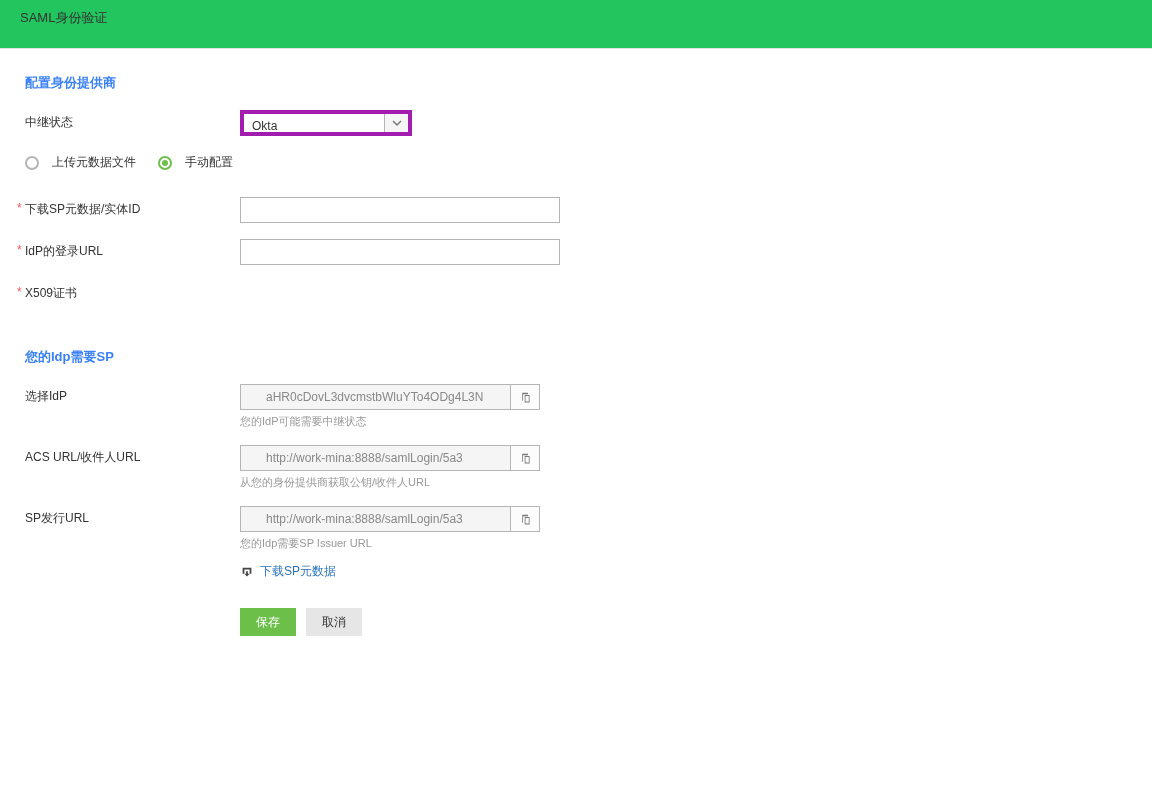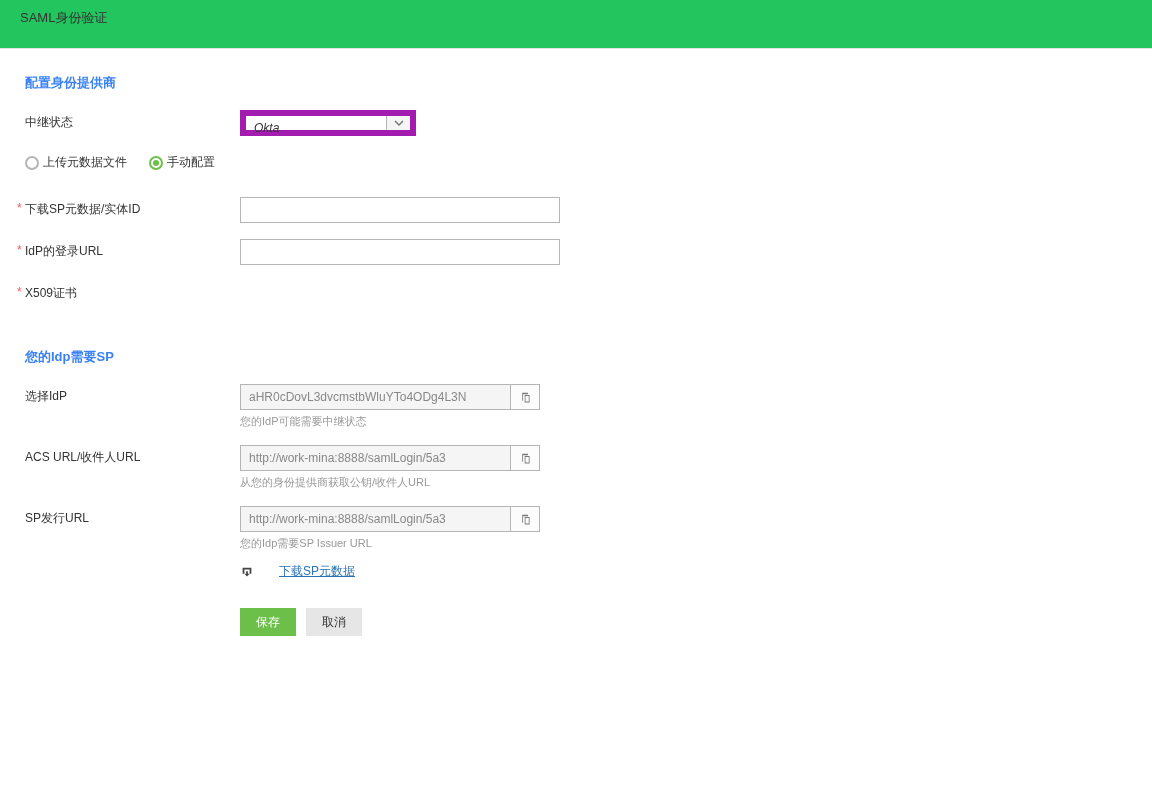--- a/index.html
+++ b/index.html
@@ -11,7 +11,7 @@
 .form-label { width: 215px; flex-shrink: 0; padding-top: 4px; color: #333; position: relative; }
 .form-label.required::before { content: "*"; color: #f55; position: absolute; left: -8px; top: 4px; }
 .form-field { flex-grow: 1; }
-.select-wrap { display: inline-flex; border: 6px solid #a21caf; height: 26px; font-style: italic; }
+.select-wrap { display: inline-flex; border: 4px solid #a21caf; height: 26px; }
 .select-wrap .select-text { width: 140px; padding: 0 8px; line-height: 24px; font-size: 12px; color: #333; }
 .select-wrap .select-btn { width: 24px; border-left: 1px solid #b5b5b5; background: #f5f5f5; display: flex; align-items: center; justify-content: center; cursor: pointer; }
 .select-wrap .select-btn svg { width: 10px; height: 10px; fill: #777; }

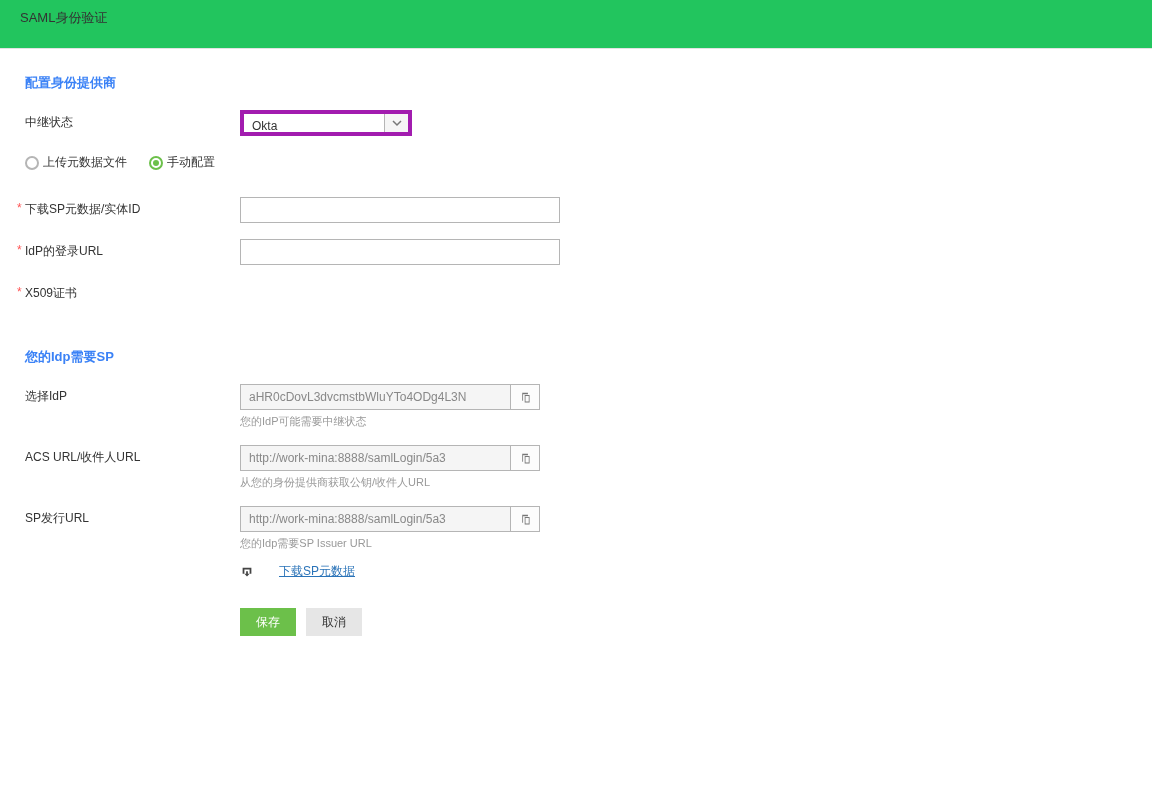--- a/index.html
+++ b/index.html
@@ -16,7 +16,7 @@
 .select-wrap .select-btn { width: 24px; border-left: 1px solid #b5b5b5; background: #f5f5f5; display: flex; align-items: center; justify-content: center; cursor: pointer; }
 .select-wrap .select-btn svg { width: 10px; height: 10px; fill: #777; }
 .radio-group { display: flex; align-items: center; gap: 22px; padding-top: 2px; }
-.radio-item { display: flex; align-items: center; gap: 4px; cursor: pointer; }
+.radio-item { display: flex; align-items: center; gap: 13px; cursor: pointer; }
 .radio-circle { width: 14px; height: 14px; border: 2px solid #b5b5b5; border-radius: 50%; display: flex; align-items: center; justify-content: center; }
 .radio-circle.checked { border-color: #6cc04a; }
 .radio-circle.checked::after { content: ""; width: 6px; height: 6px; border-radius: 50%; background: #6cc04a; }

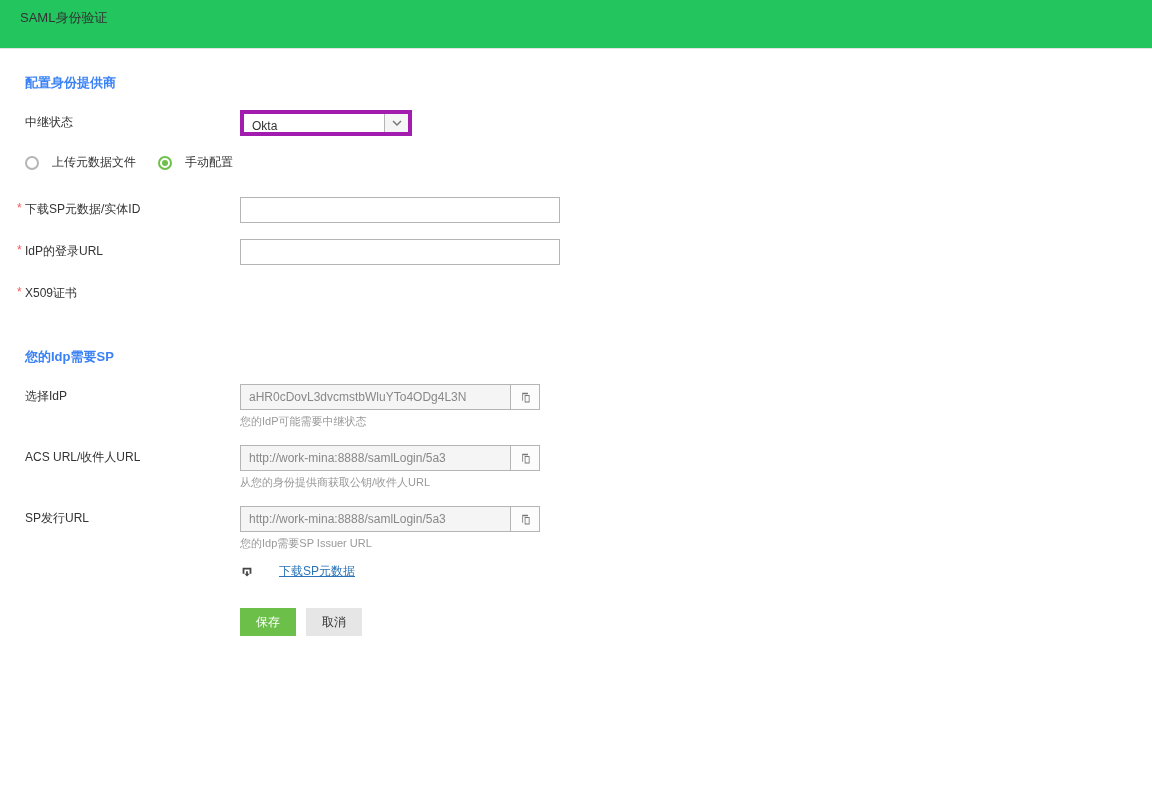--- a/index.html
+++ b/index.html
@@ -24,7 +24,7 @@
 .textarea-input { width: 420px; height: 190px; border: 1px solid #b5b5b5; padding: 6px 8px; font-size: 12px; font-family: inherit; outline: none; resize: both; }
 .hint { color: #999; font-size: 11px; margin-top: 4px; }
 .ro-wrap { display: inline-flex; align-items: center; }
-.ro-input { width: 270px; height: 26px; border: 1px solid #b5b5b5; border-right: none; background: #f5f5f5; color: #888; padding: 0 8px; font-size: 12px; font-family: inherit; outline: none; overflow: hidden; text-overflow: ellipsis; white-space: nowrap; cursor: default; }
+.ro-input { width: 270px; height: 26px; border: 1px solid #b5b5b5; border-right: none; background: #f5f5f5; color: #888; padding: 0 25px; font-size: 12px; font-family: inherit; outline: none; overflow: hidden; text-overflow: ellipsis; white-space: nowrap; cursor: default; }
 .ro-btn { width: 30px; height: 26px; border: 1px solid #b5b5b5; background: #fcfcfc; display: flex; align-items: center; justify-content: center; cursor: pointer; }
 .ro-btn svg { width: 13px; height: 13px; fill: #777; }
 .link-row { display: flex; align-items: center; gap: 6px; margin-top: 12px; }

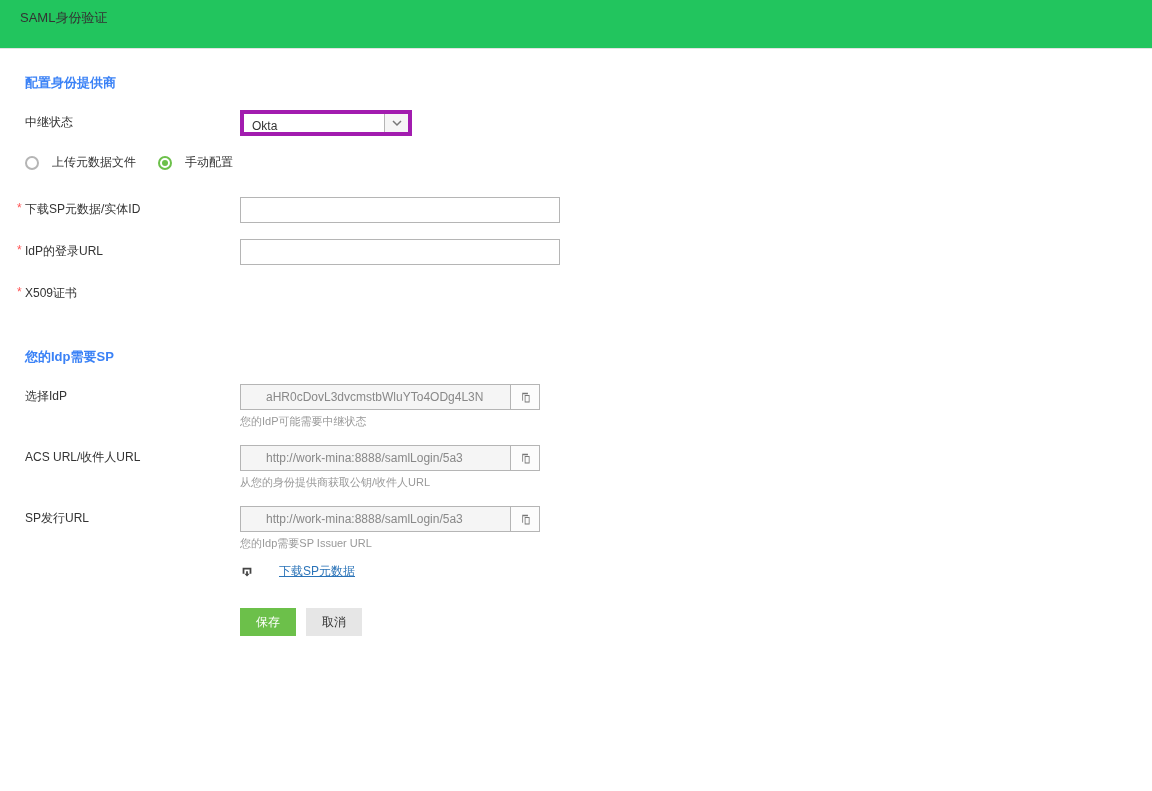--- a/index.html
+++ b/index.html
@@ -29,7 +29,7 @@
 .ro-btn svg { width: 13px; height: 13px; fill: #777; }
 .link-row { display: flex; align-items: center; gap: 6px; margin-top: 12px; }
 .link-row svg { width: 14px; height: 14px; fill: #444; }
-.link-row a { color: #2a73b8; text-decoration: underline; cursor: pointer; font-size: 12px; margin-left: 19px; }
+.link-row a { color: #2a73b8; cursor: pointer; font-size: 12px; }
 .spacer { height: 30px; }
 .spacer-sm { height: 10px; }
 .button-row { display: flex; gap: 10px; margin-top: 28px; margin-left: 215px; }

